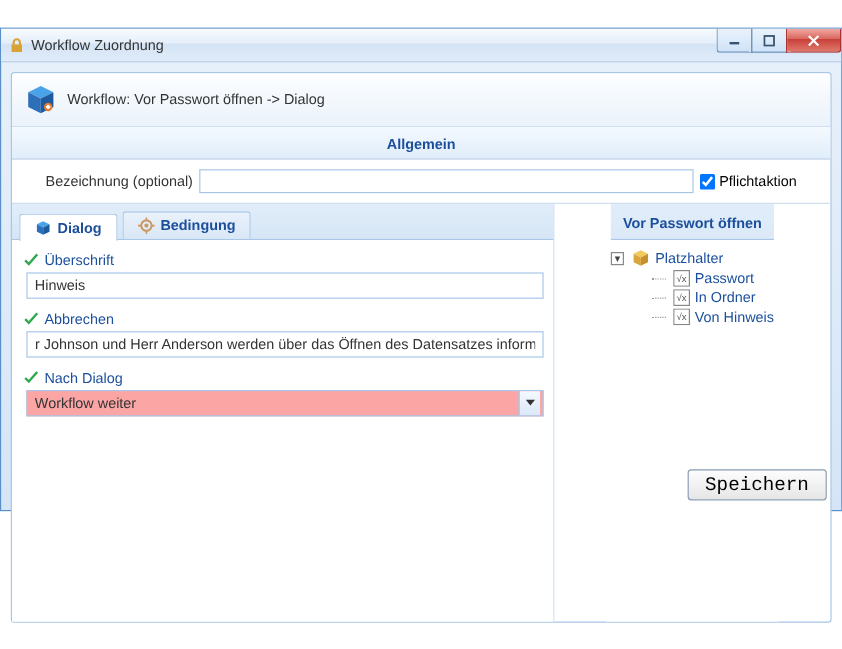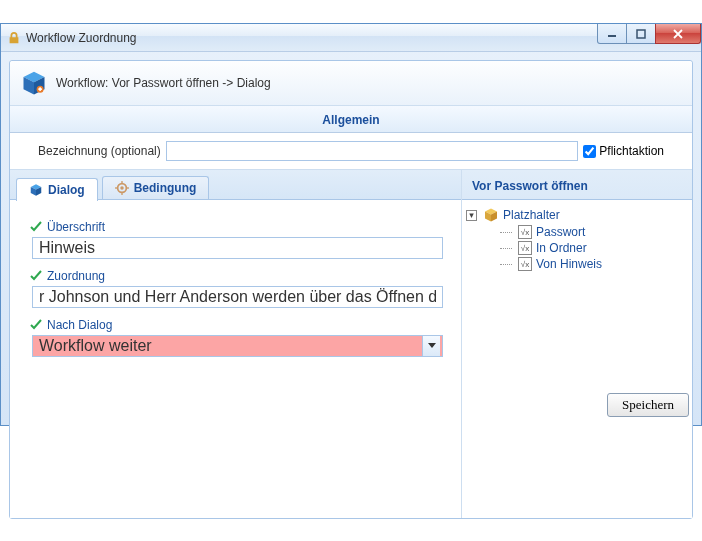--- a/index.html
+++ b/index.html
@@ -104,6 +104,7 @@
   flex: 1;
   display: flex;
   flex-direction: column;
+  align-items: center;
 }
 
 .tabstrip {

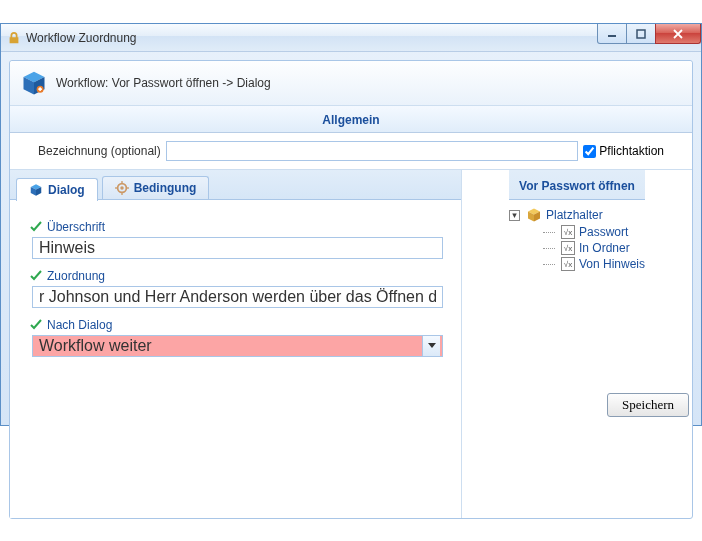--- a/index.html
+++ b/index.html
@@ -135,7 +135,7 @@
 }
 
 .tab-body {
-  padding: 20px;
+  padding: 10px;
   background: #fff;
   height: 318px;
 }

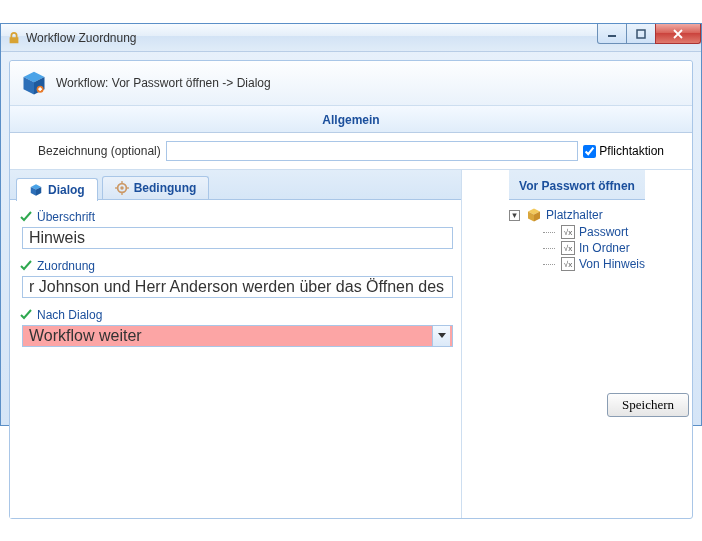--- a/index.html
+++ b/index.html
@@ -147,7 +147,7 @@
   border: 1px solid #a9c6e7;
   height: 22px;
   padding: 1px 6px;
-  font-size: 16px;
+  font-size: 12px;
   color: #333;
   margin-left: 2px;
   font-family: inherit;

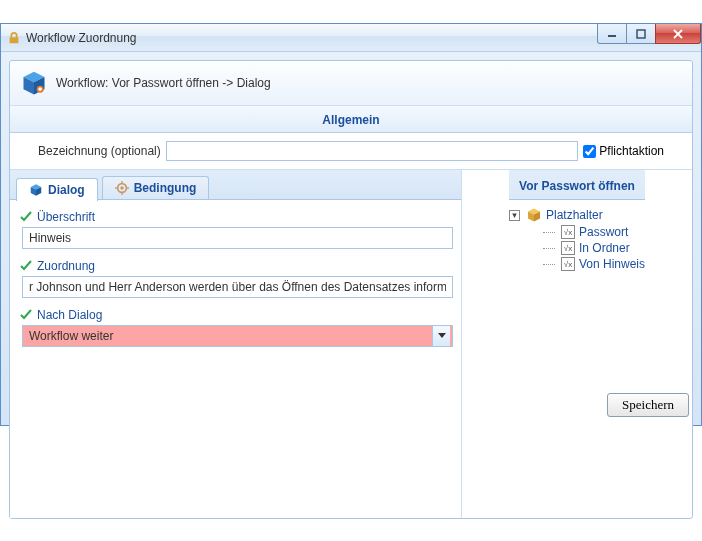--- a/index.html
+++ b/index.html
@@ -311,7 +311,7 @@
                 <svg class="check-icon" viewBox="0 0 12 12">
                     <path d="M1 6l3 3 7-8" stroke="#2fa84f" stroke-width="2" fill="none"></path>
                   </svg>
-                <span>Zuordnung</span>
+                <span>Abbrechen</span>
               </div>
               <input class="field-input" type="text" value="r Johnson und Herr Anderson werden über das Öffnen des Datensatzes informier" style="">
             </div>

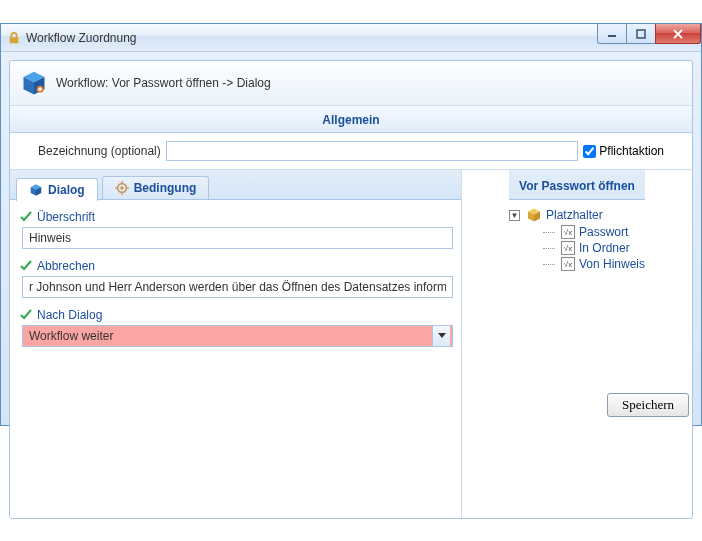--- a/index.html
+++ b/index.html
@@ -209,8 +209,8 @@
   border-radius: 3px;
   background: linear-gradient(to bottom, #fdfdfd 0%, #e6e6e6 100%);
   cursor: pointer;
-  font-size: 13px;
-  font-family: Liberation Serif, serif;
+  font-size: 16px;
+  font-family: Liberation Mono, monospace;
 }
 </style>
 </head>

